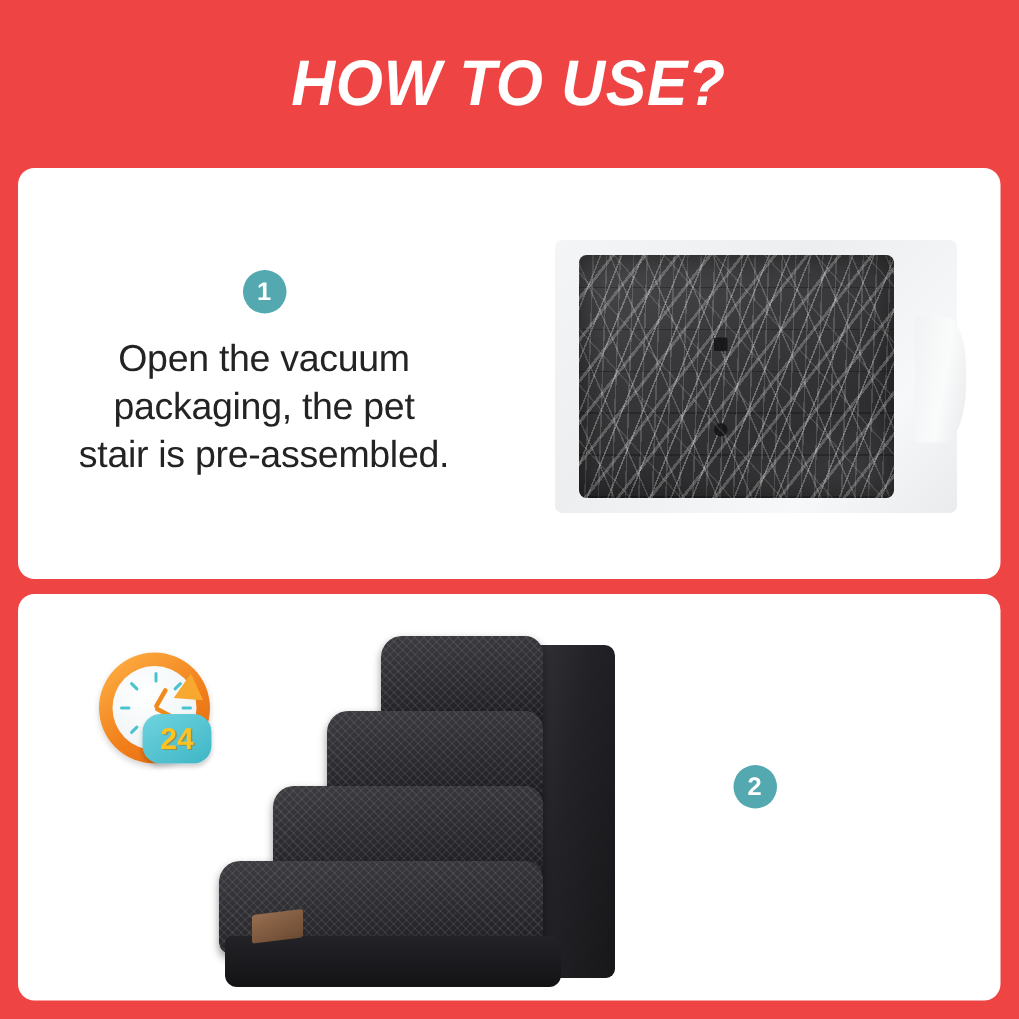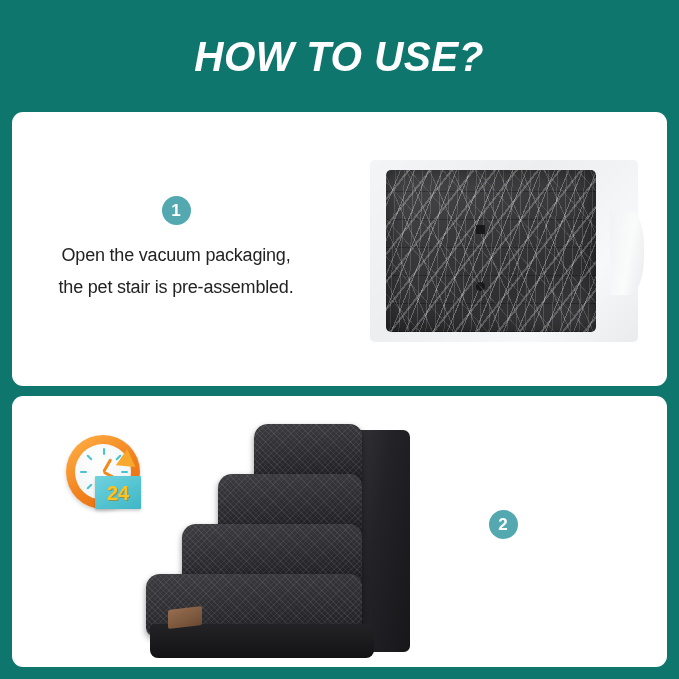--- a/index.html
+++ b/index.html
@@ -17,7 +17,7 @@
     position: relative;
     width: 679px;
     height: 679px;
-    background: #0f766e;
+    background: #ef4444;
     box-sizing: border-box;
   }
 

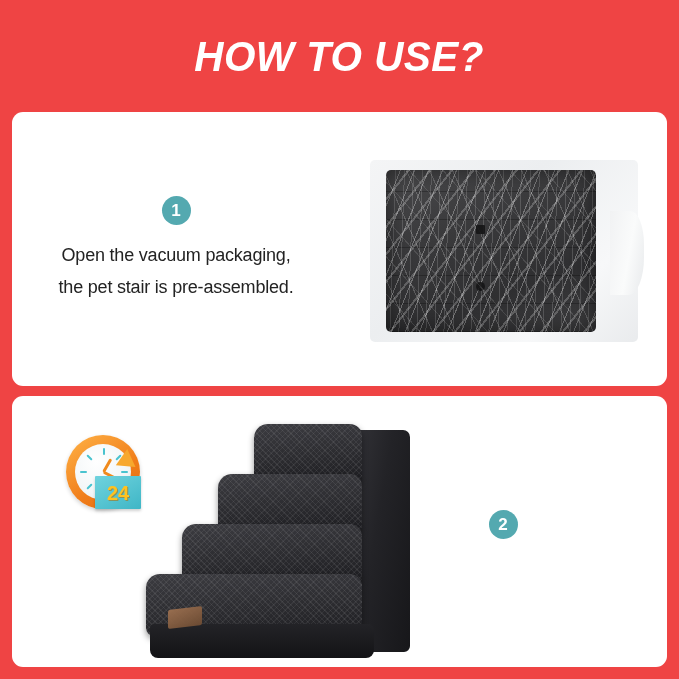--- a/index.html
+++ b/index.html
@@ -93,7 +93,7 @@
   }
   .step-text {
     color: #232323;
-    font-size: 18px;
+    font-size: 25px;
     line-height: 32px;
     text-align: center;
     max-width: 250px;

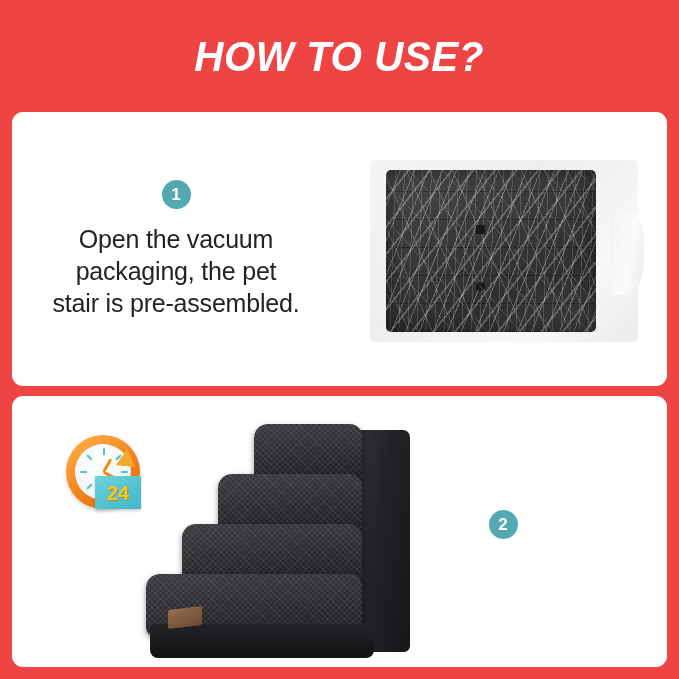--- a/index.html
+++ b/index.html
@@ -221,7 +221,7 @@
     top: 48px;
     width: 46px;
     height: 33px;
-    border-radius: 1px;
+    border-radius: 12px;
     background: linear-gradient(150deg,#6fd3de,#3fb6c6);
     display: flex;
     align-items: center;

